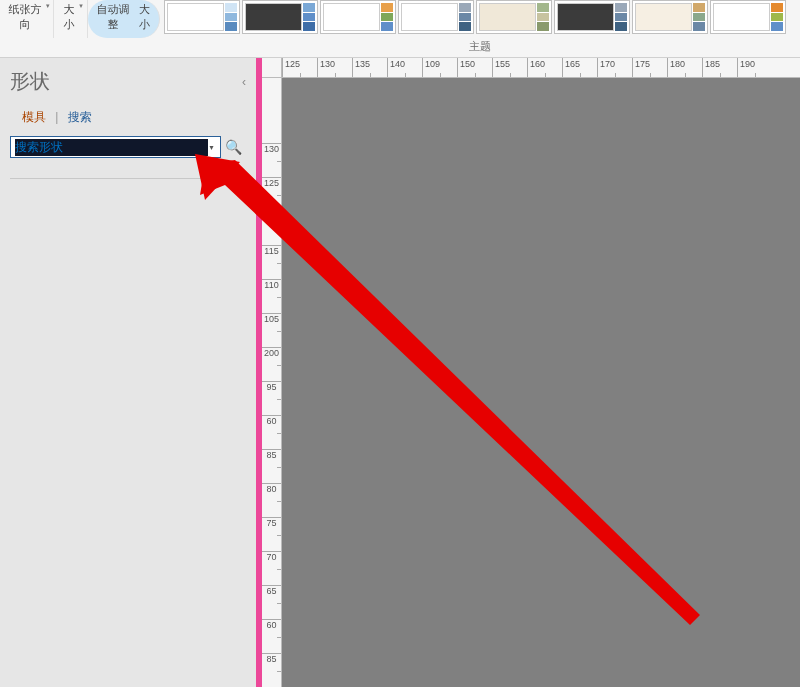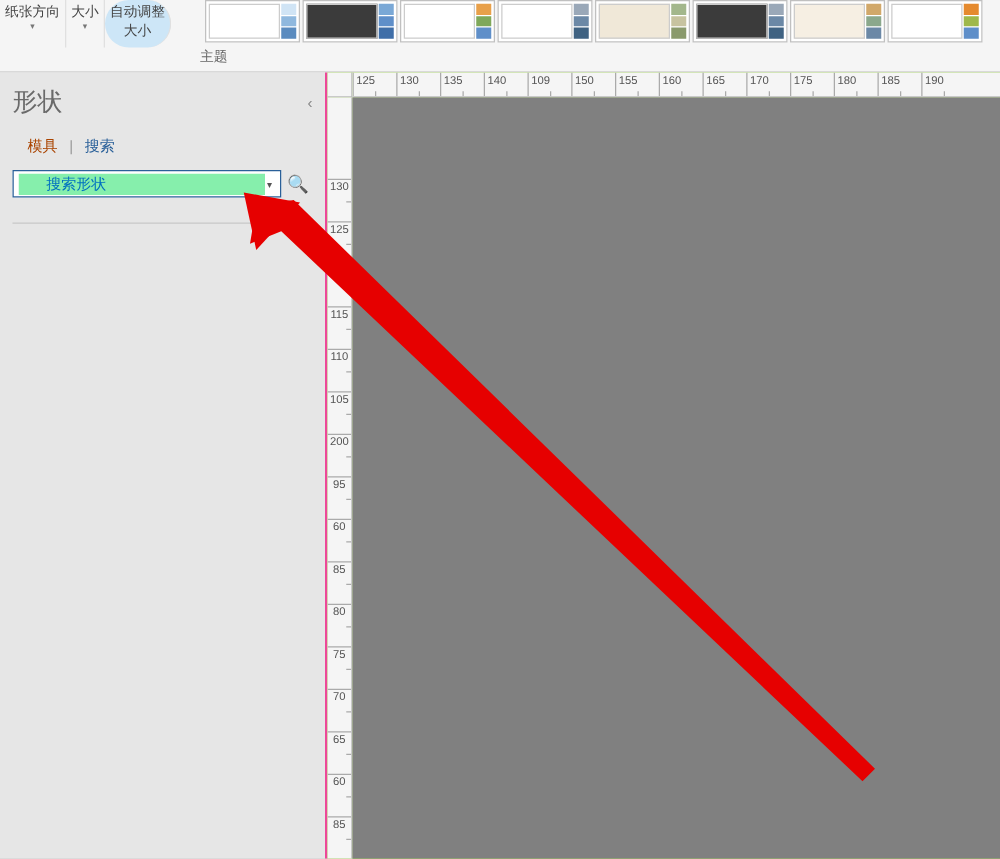--- a/index.html
+++ b/index.html
@@ -28,7 +28,7 @@
     padding: 2px 4px 0 4px;
     text-align: center;
     display: flex;
-    flex-direction: column;
+    flex-direction: row;
     justify-content: flex-start;
     border-right: 1px solid #e0e0e0;
     cursor: pointer;

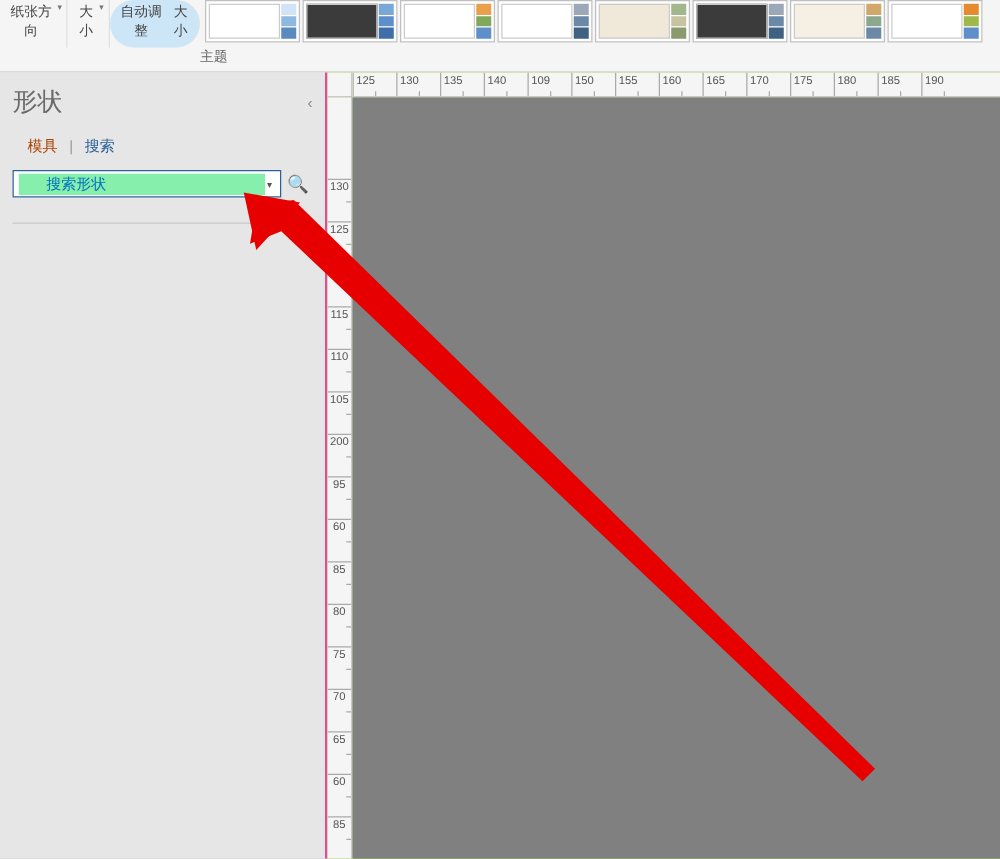--- a/index.html
+++ b/index.html
@@ -101,7 +101,7 @@
   .theme-label {
     font-size: 11px;
     color: #666;
-    text-align: left;
+    text-align: center;
     height: 18px;
     line-height: 16px;
   }

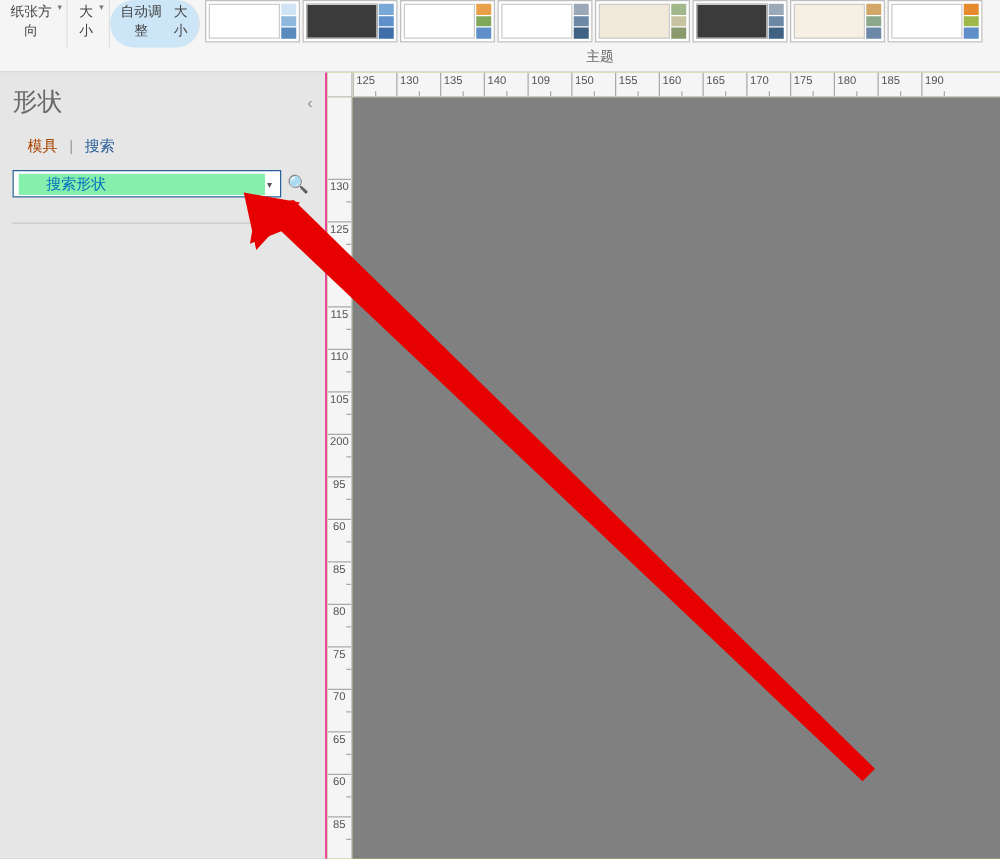--- a/index.html
+++ b/index.html
@@ -187,7 +187,7 @@
   .canvas-wrap {
     flex: 1;
     position: relative;
-    background: #84cc16;
+    background: #a21caf;
   }
   .ruler-h {
     position: absolute;

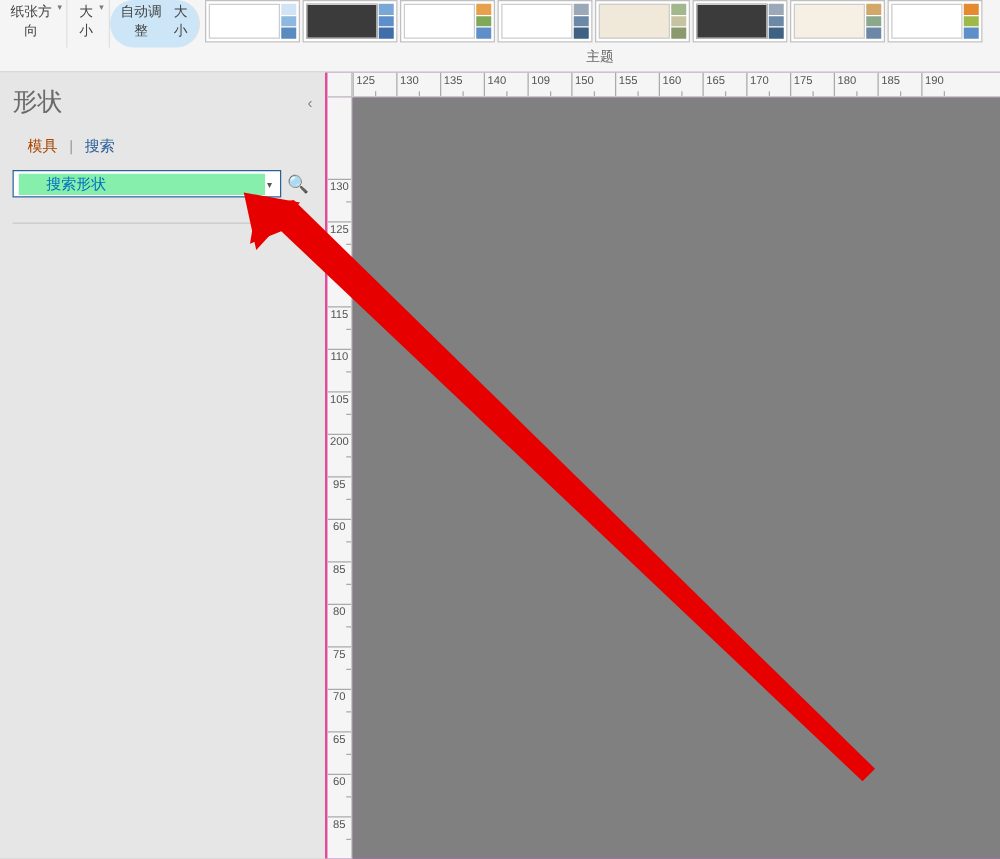--- a/index.html
+++ b/index.html
@@ -114,7 +114,7 @@
   .shapes-pane {
     width: 262px;
     background: #e6e6e6;
-    border-right: 2px solid #ec4899;
+    border-right: 6px solid #ec4899;
     padding: 10px 10px 0 10px;
     position: relative;
   }

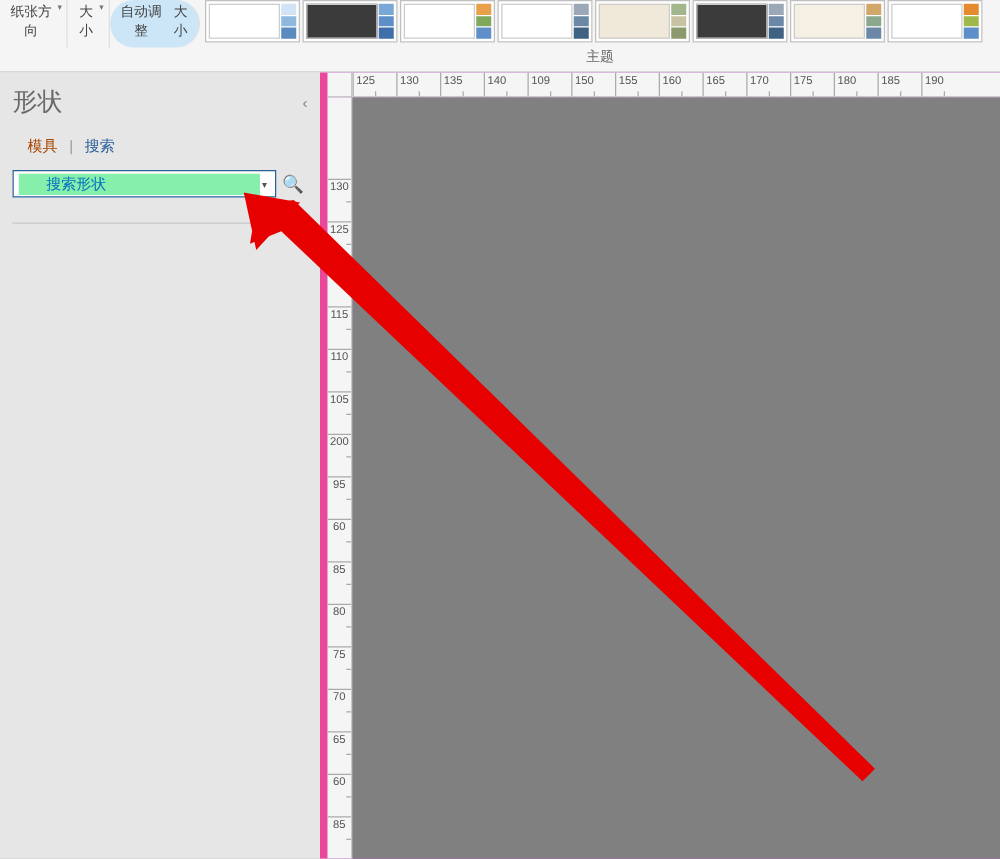--- a/index.html
+++ b/index.html
@@ -163,8 +163,7 @@
     flex: 1;
     font-size: 12px;
     color: #0070c0;
-    background: #86efac;
-    padding-left: 22px;
+    background: #0f172a;
   }
   .search-drop {
     color: #555;

